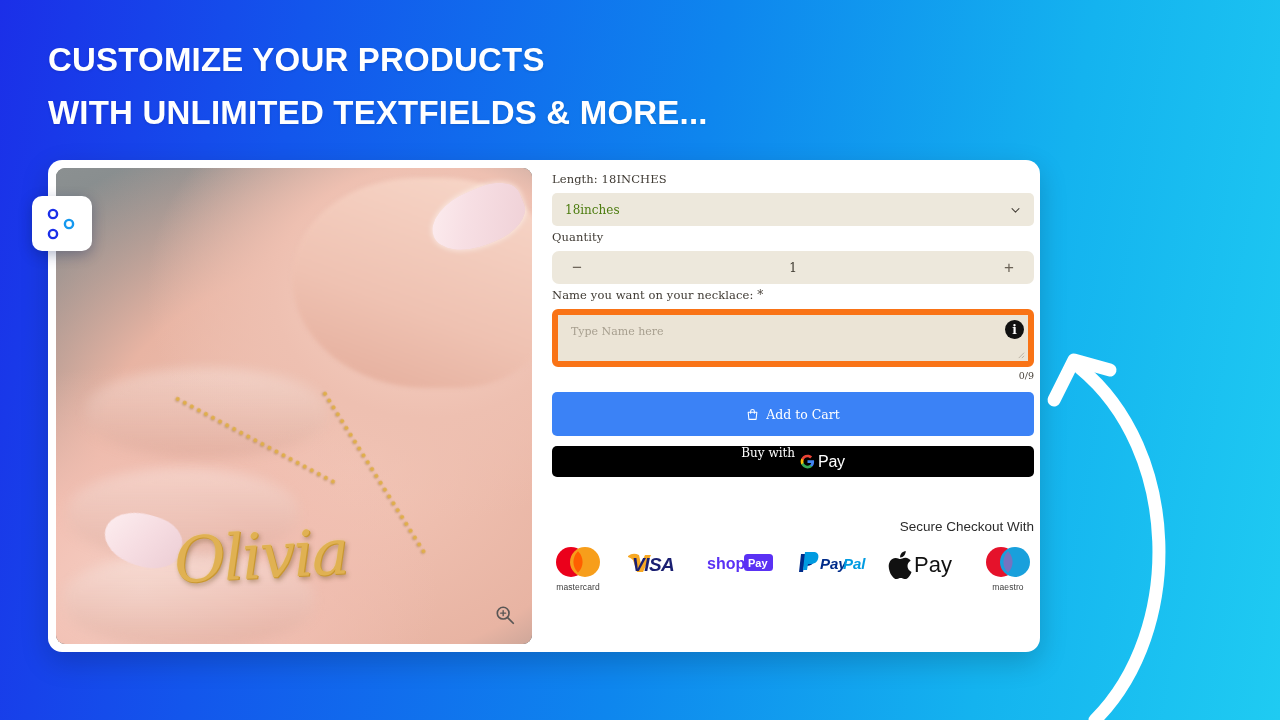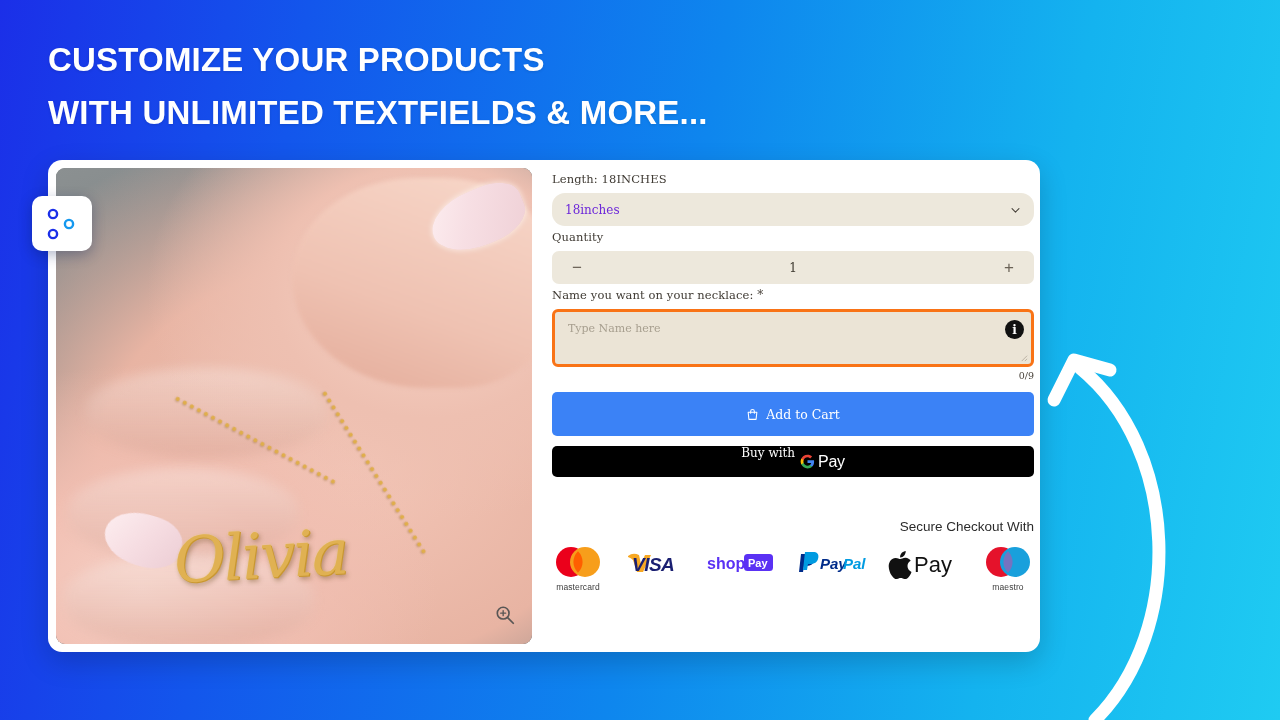--- a/index.html
+++ b/index.html
@@ -144,13 +144,13 @@
     position: relative;
     height: 33px;
     background: #ede8dc;
-    border-radius: 13px;
+    border-radius: 5px;
     display: flex;
     align-items: center;
     padding: 0 32px 0 13px;
     font-family: "DejaVu Serif", serif;
     font-size: 12px;
-    color: #6d28d9;
+    color: #4d7c0f;
     cursor: pointer;
   }
   .select .chev {

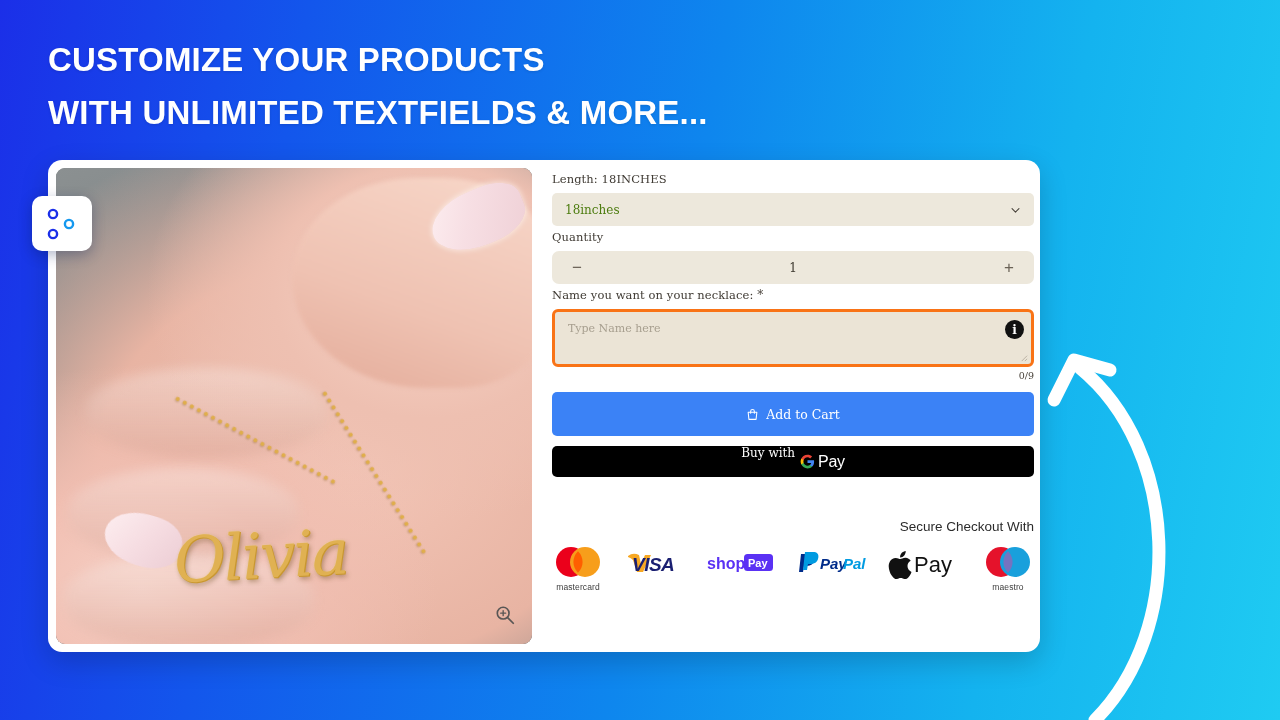--- a/index.html
+++ b/index.html
@@ -189,7 +189,7 @@
   .textarea {
     height: 58px;
     background: #ebe4d6;
-    border: 3px solid #f97316;
+    border: 6px solid #f97316;
     border-radius: 6px;
     padding: 10px 44px 10px 13px;
     font-family: "DejaVu Serif", serif;

